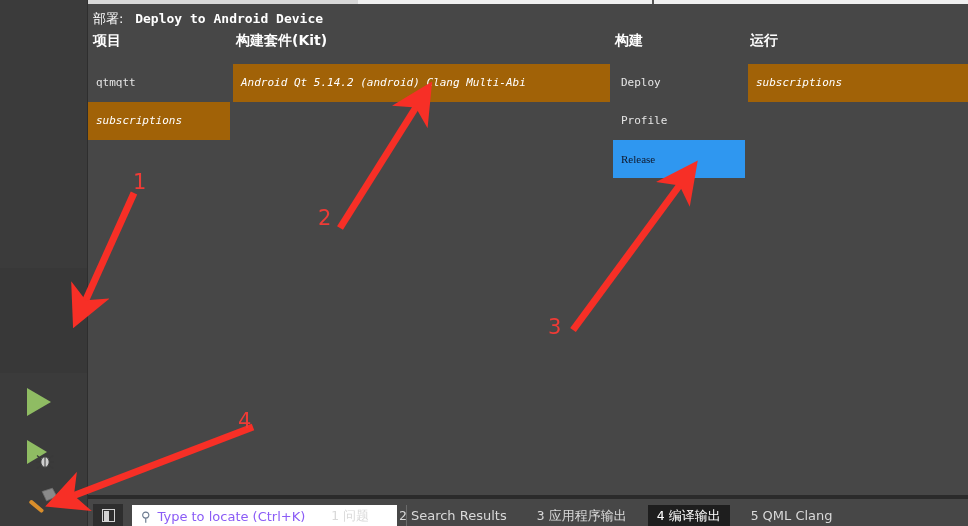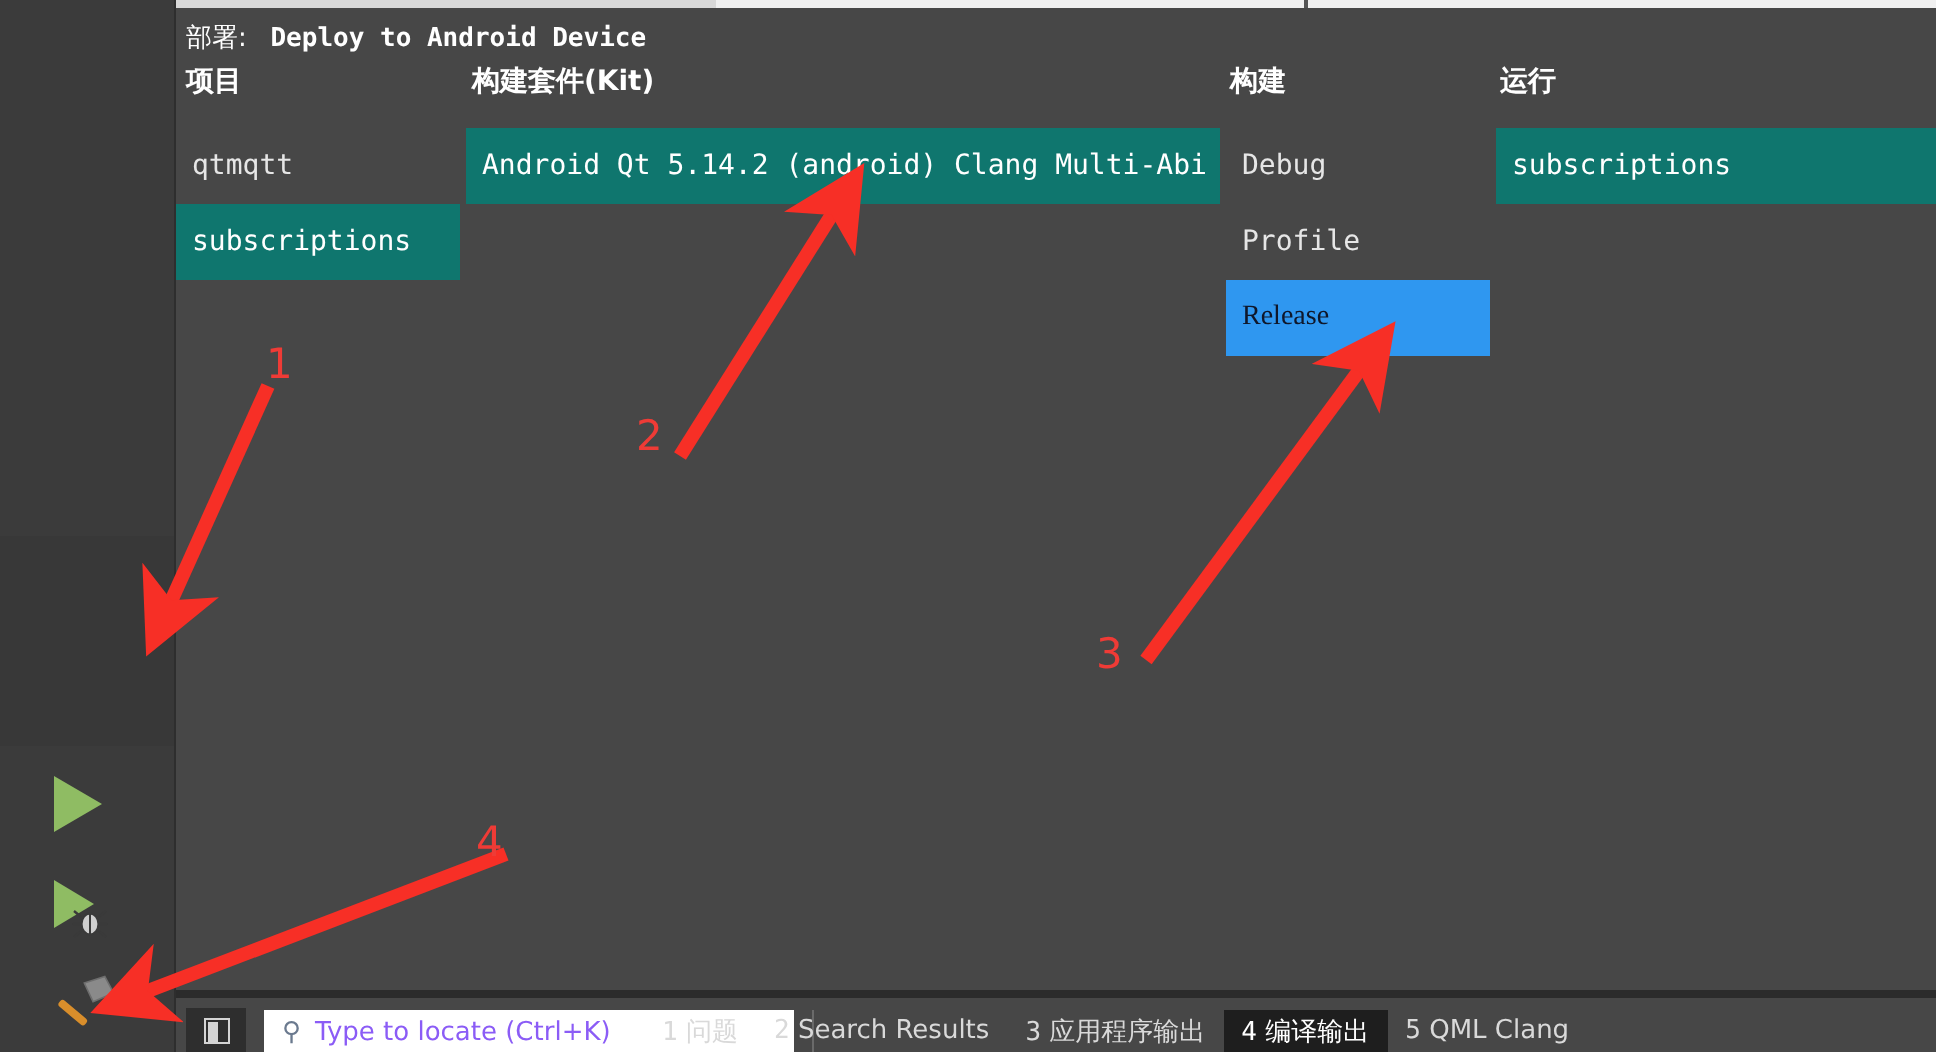--- a/index.html
+++ b/index.html
@@ -85,7 +85,7 @@
 
   .item {
     height: 38px; line-height: 38px;
-    font-size: 14px; color: #e6e6e6;
+    font-size: 11px; color: #e6e6e6;
     padding-left: 8px;
     white-space: nowrap; overflow: hidden;
   }

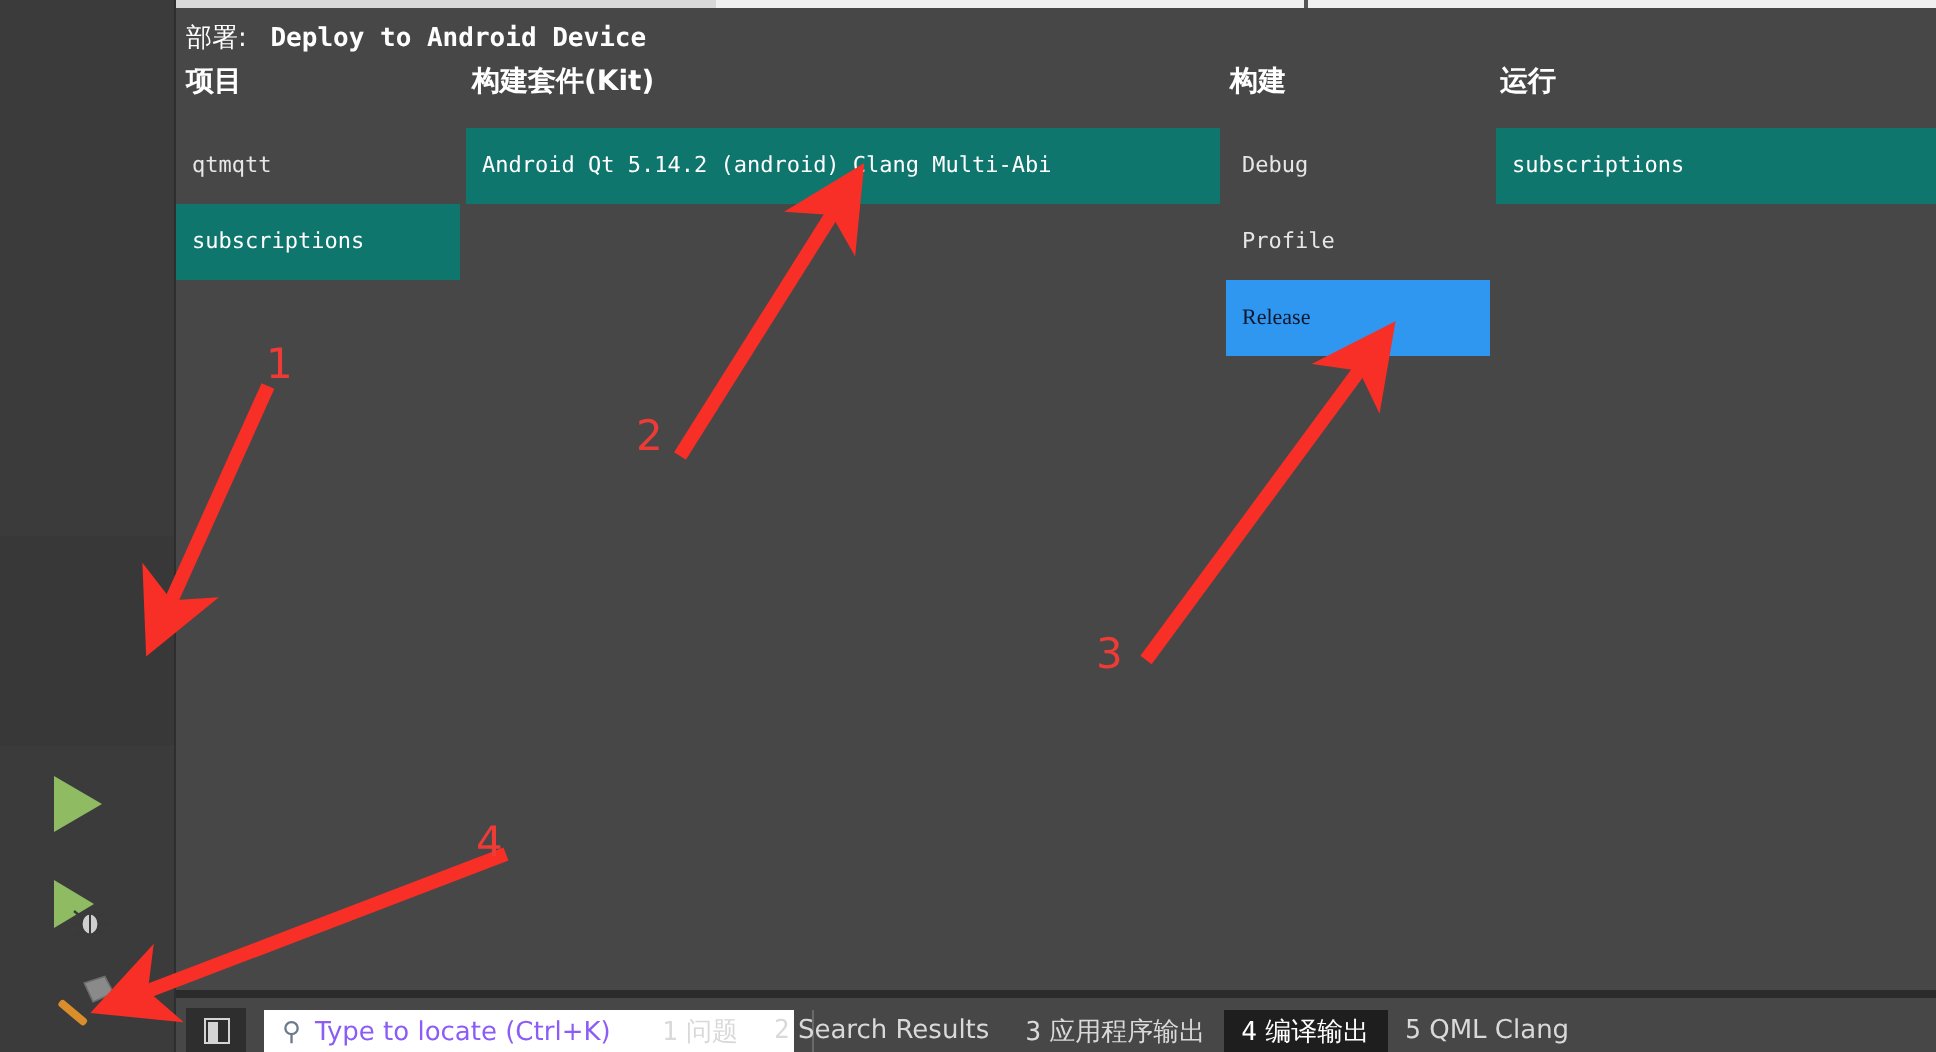--- a/index.html
+++ b/index.html
@@ -89,7 +89,7 @@
     padding-left: 8px;
     white-space: nowrap; overflow: hidden;
   }
-  .item.sel-grey  { background: #0f766e; color: #ffffff; }
+  .item.sel-grey  { background: #a16207; color: #ffffff; font-style: italic; }
   .item.sel-blue  { background: #2f97f0; color: #0f172a; font-family: Liberation Serif, serif; }
 
   

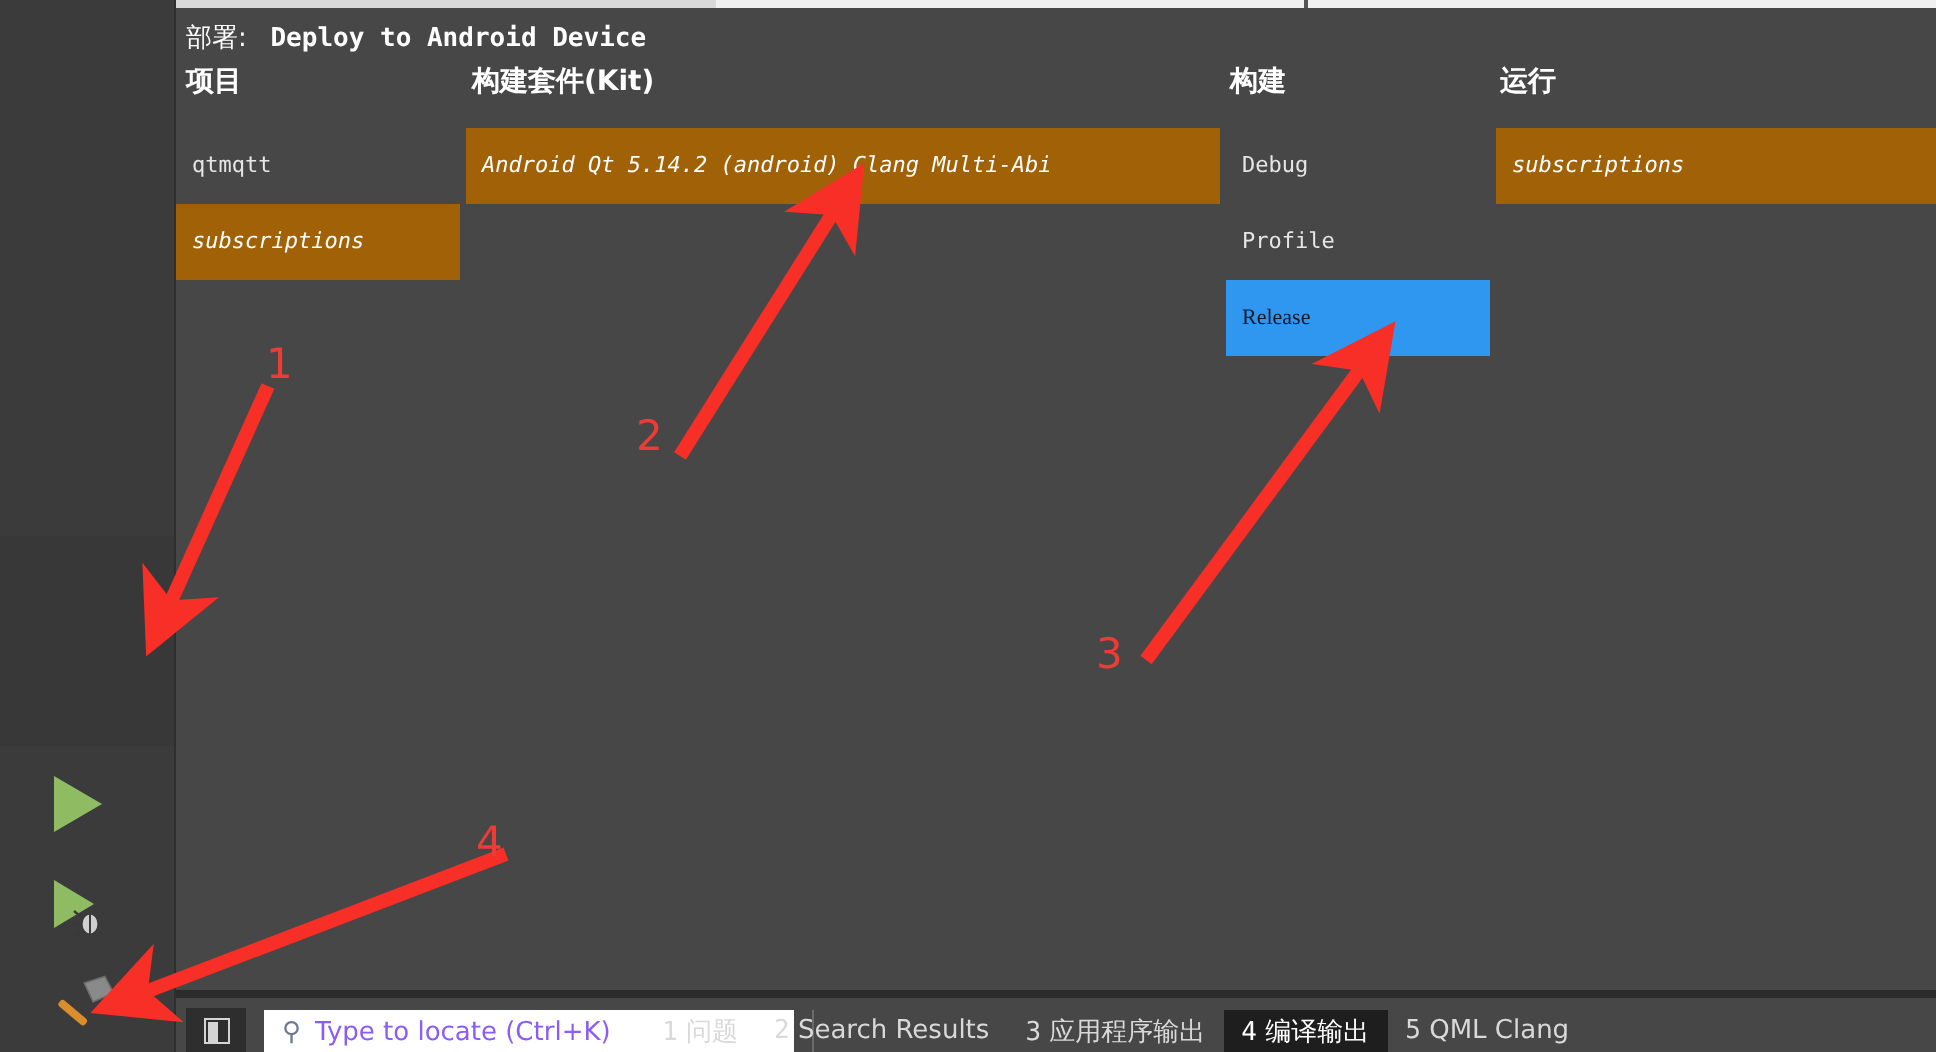--- a/index.html
+++ b/index.html
@@ -221,7 +221,7 @@
     </div>
 
     <div class="col col-build">
-      <div class="item">Debug</div>
+      <div class="item">Deploy</div>
       <div class="item">Profile</div>
       <div class="item sel-blue">Release</div>
     </div>

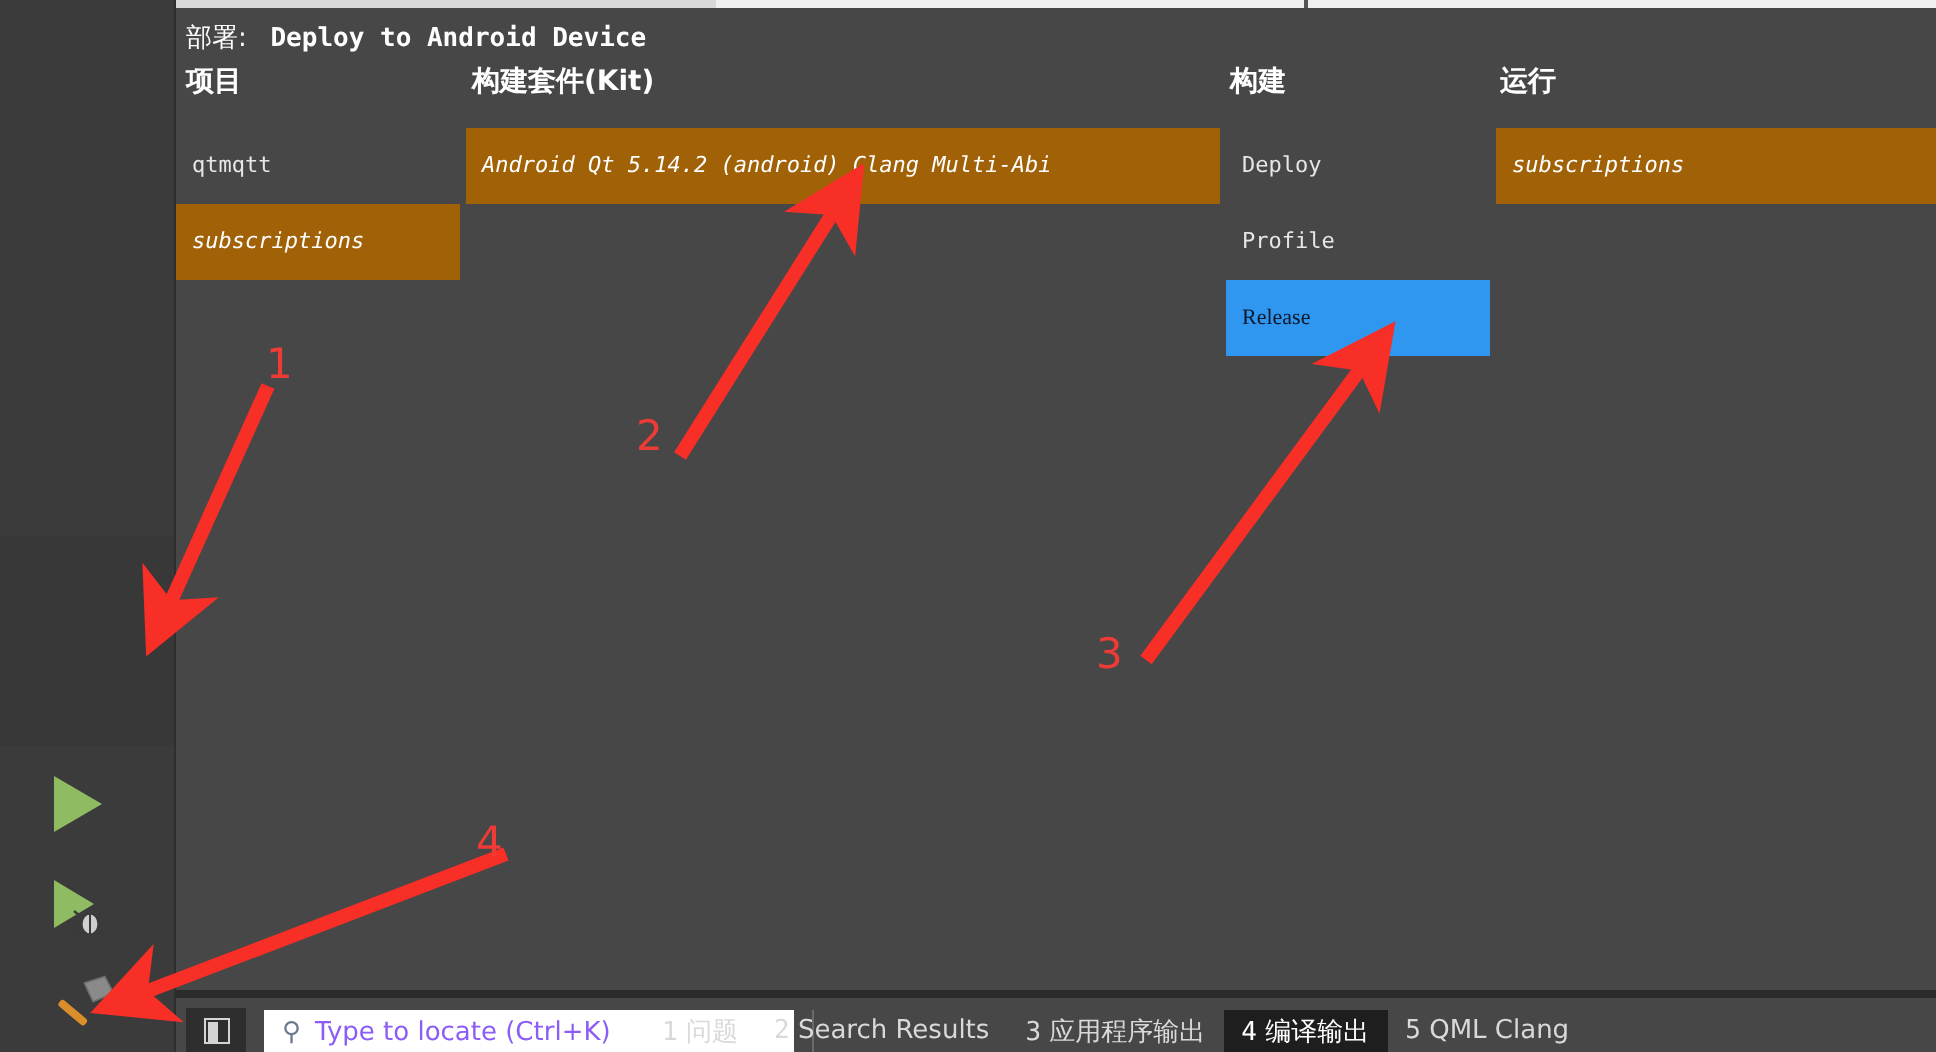--- a/index.html
+++ b/index.html
@@ -125,7 +125,7 @@
   }
   .sb-items {
     position: absolute; left: 322px; top: 505px; height: 21px;
-    display: flex; align-items: center; gap: 0px;
+    display: flex; align-items: center; gap: 12px;
   }
   .sb-item {
     font-size: 13px; color: #d9d9d9;

